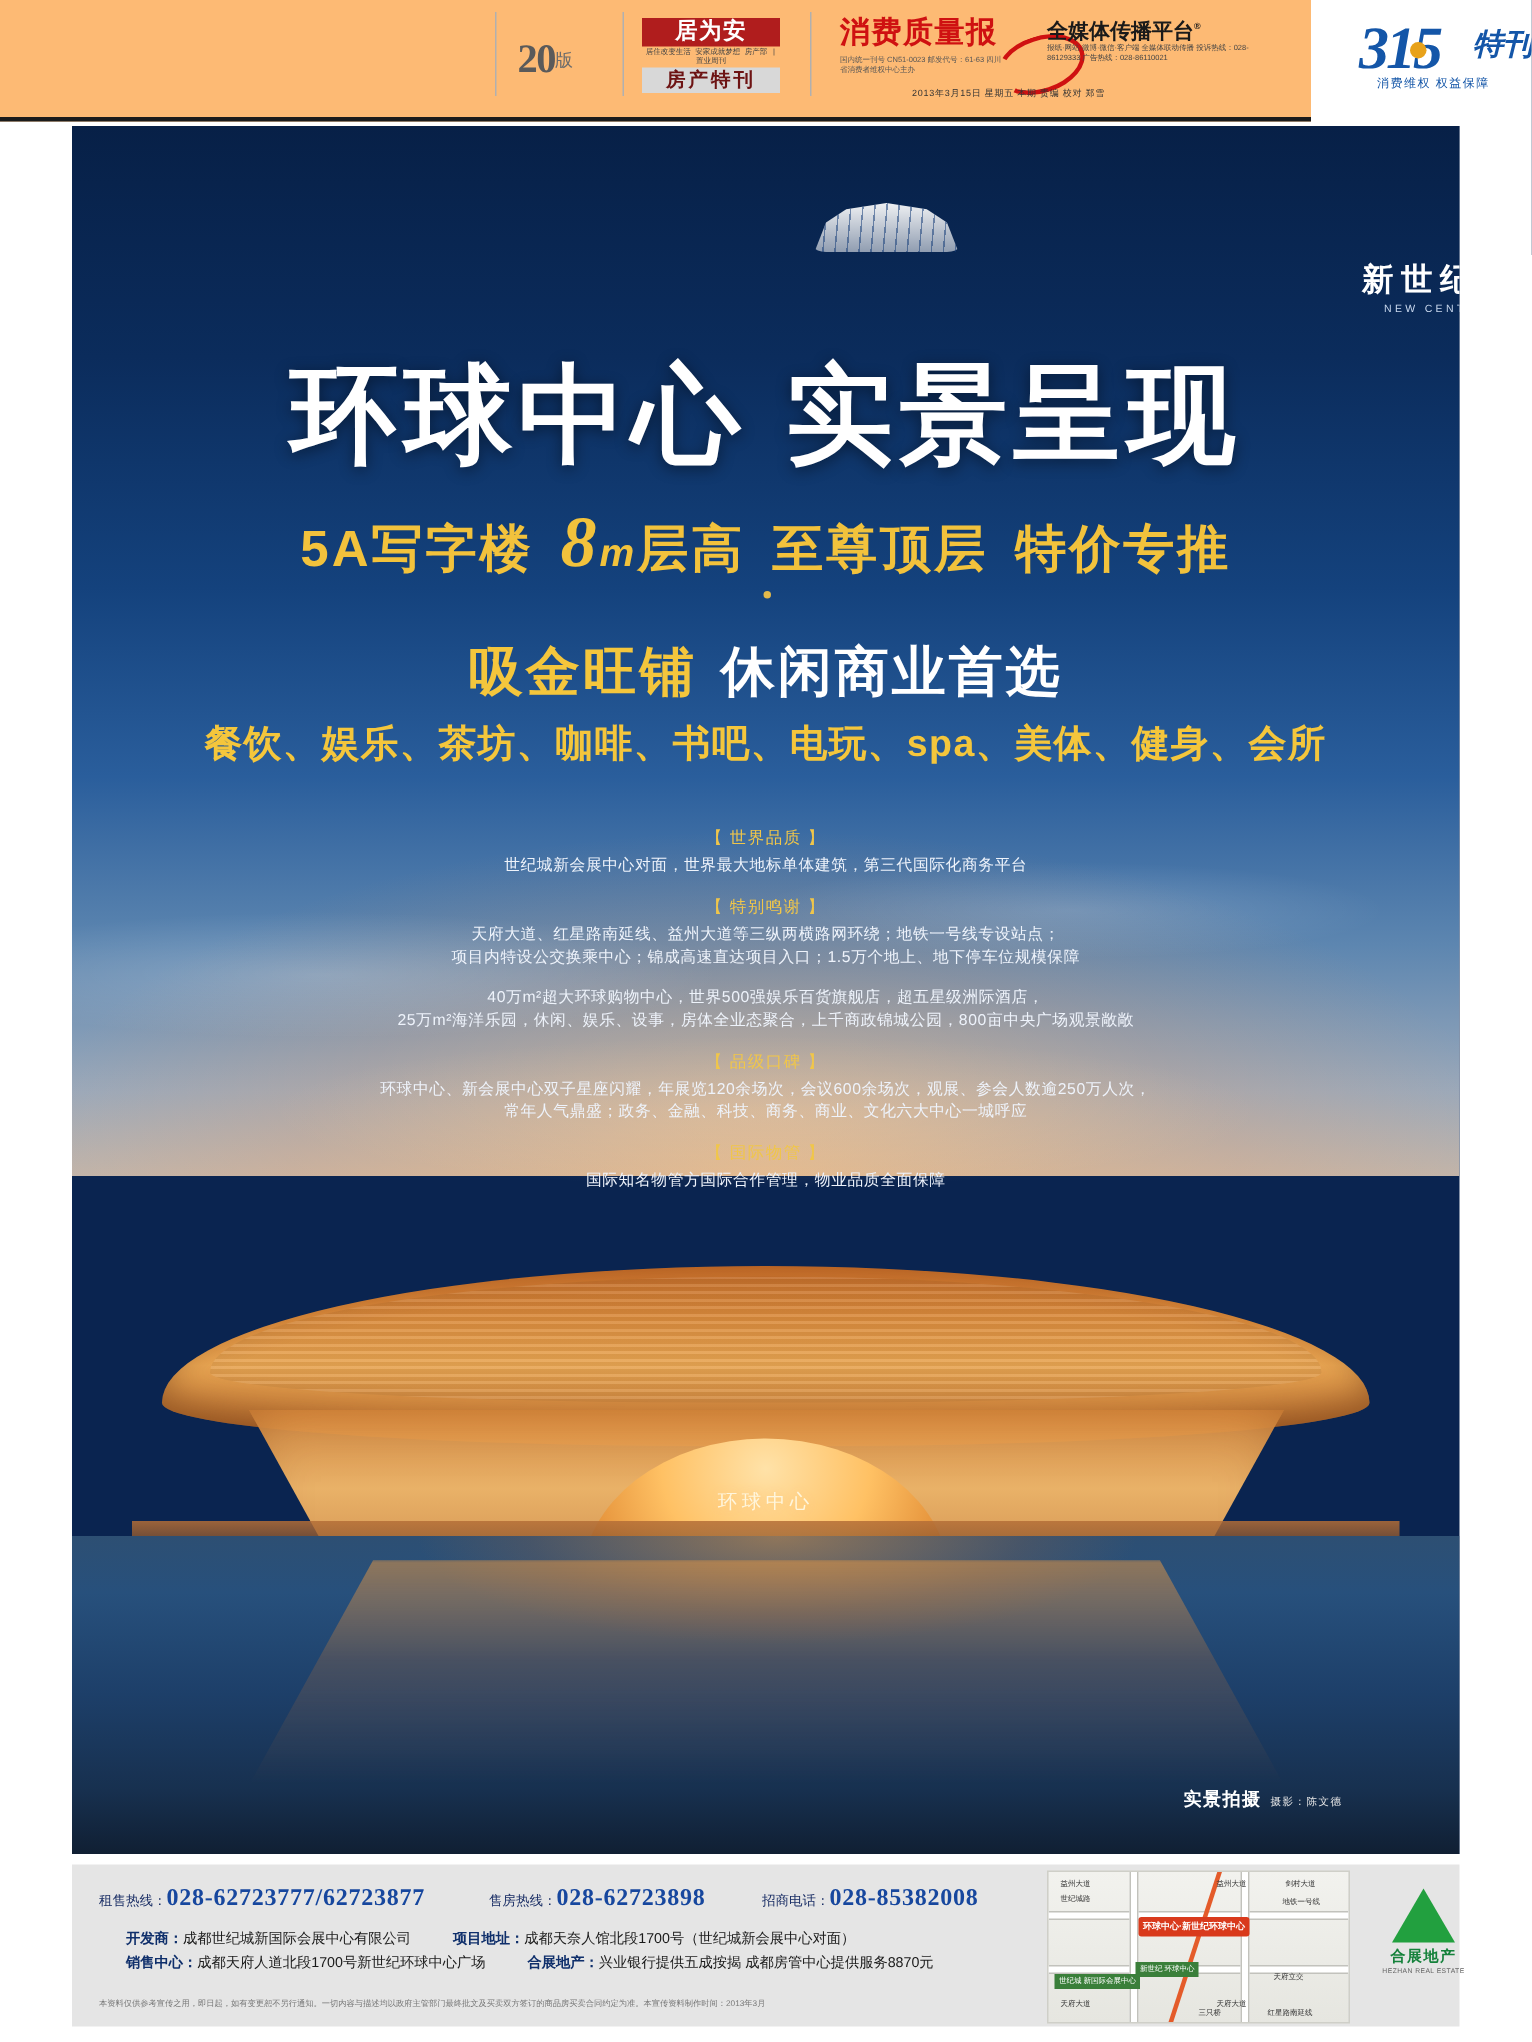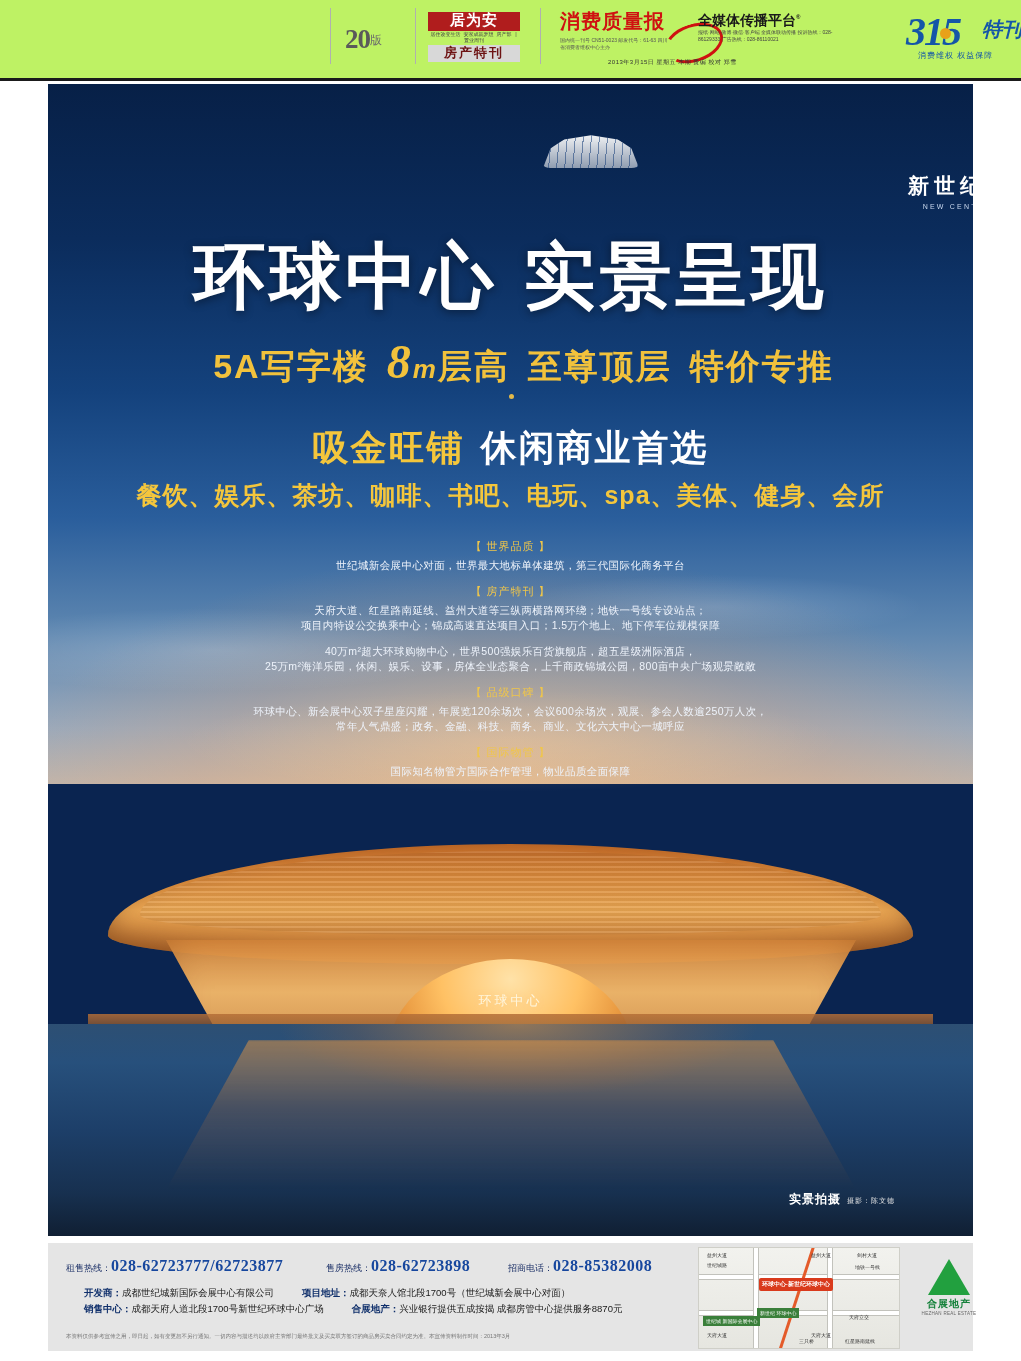--- a/index.html
+++ b/index.html
@@ -19,9 +19,9 @@
   .masthead {
     position: absolute;
     left: 0; top: 0;
-    width: 1021px;
+    width: 874px;
     height: 78px;
-    background: #bef264;
+    background: #fdba74;
     border-bottom: 3px solid #1b1b1b;
   }
   .masthead-inner {

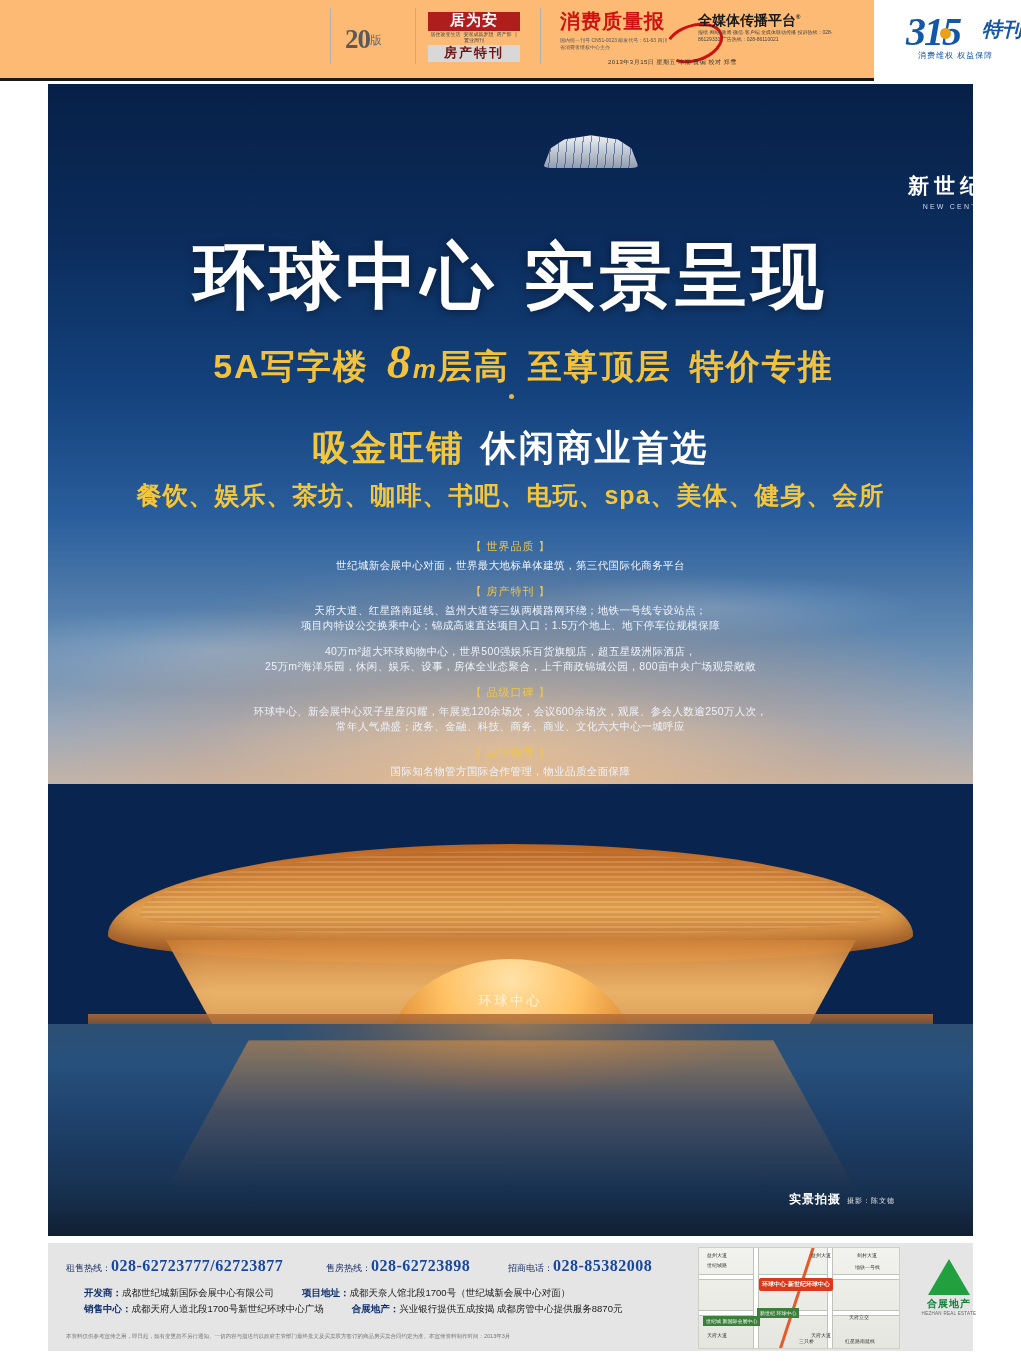--- a/index.html
+++ b/index.html
@@ -329,7 +329,6 @@
     font-size: 34px;
     font-weight: bold;
     letter-spacing: 2px;
-    margin-left: 13px;
   }
   .subline .big8 {
     font-size: 48px;

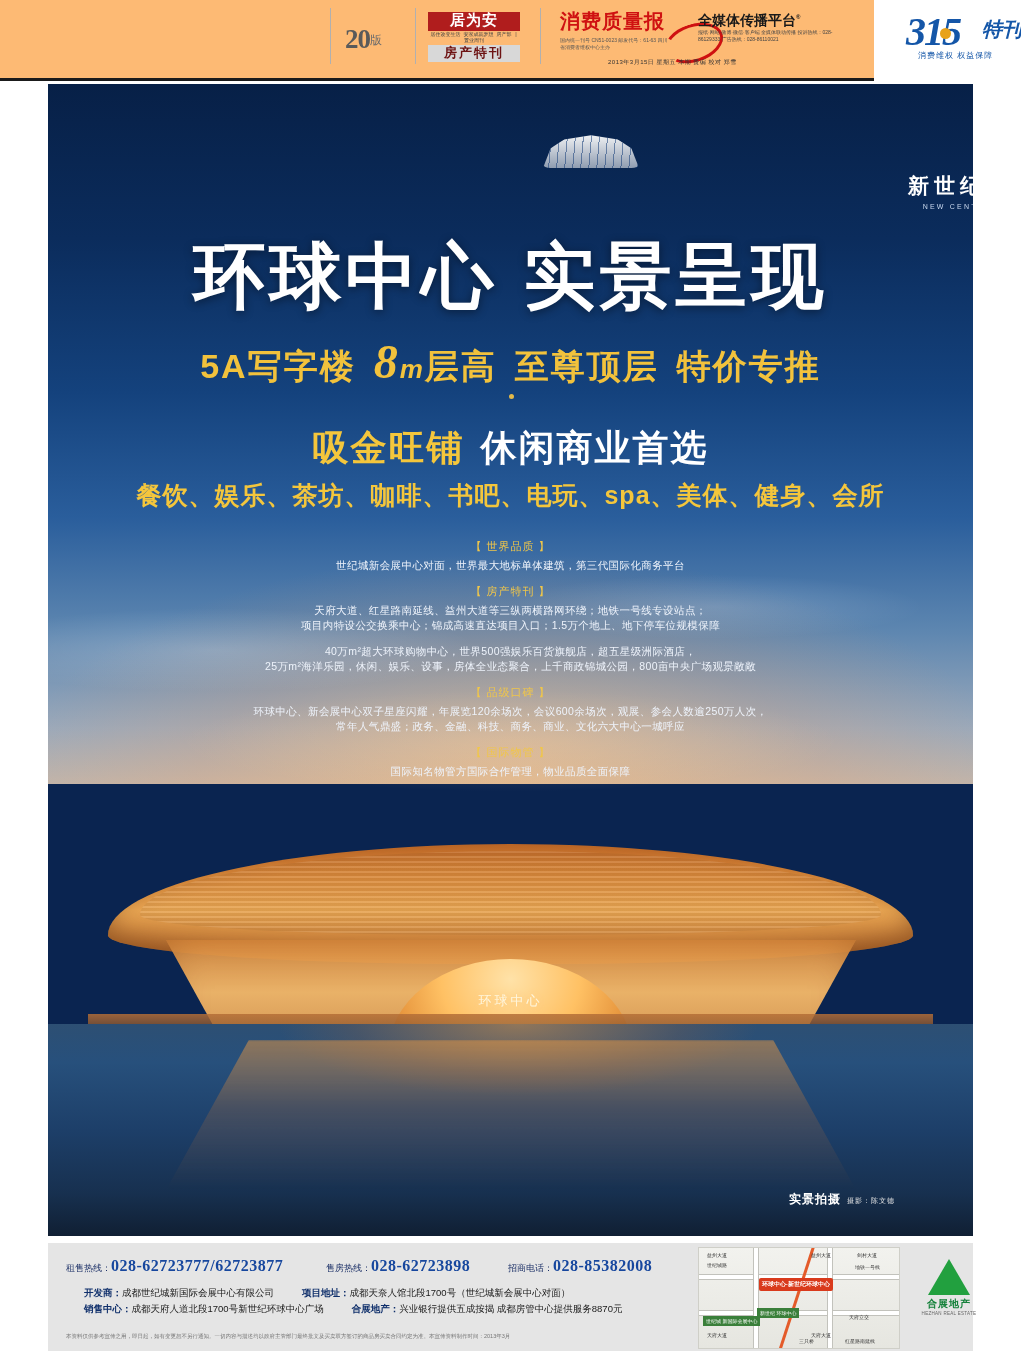--- a/index.html
+++ b/index.html
@@ -376,7 +376,7 @@
     width: 925px;
     text-align: center;
   }
-  .feat { margin-bottom: 11px; }
+  .feat { margin-bottom: 11px; margin-top: 12px; }
   .feat-title {
     color: #f0c64a;
     font-size: 11px;

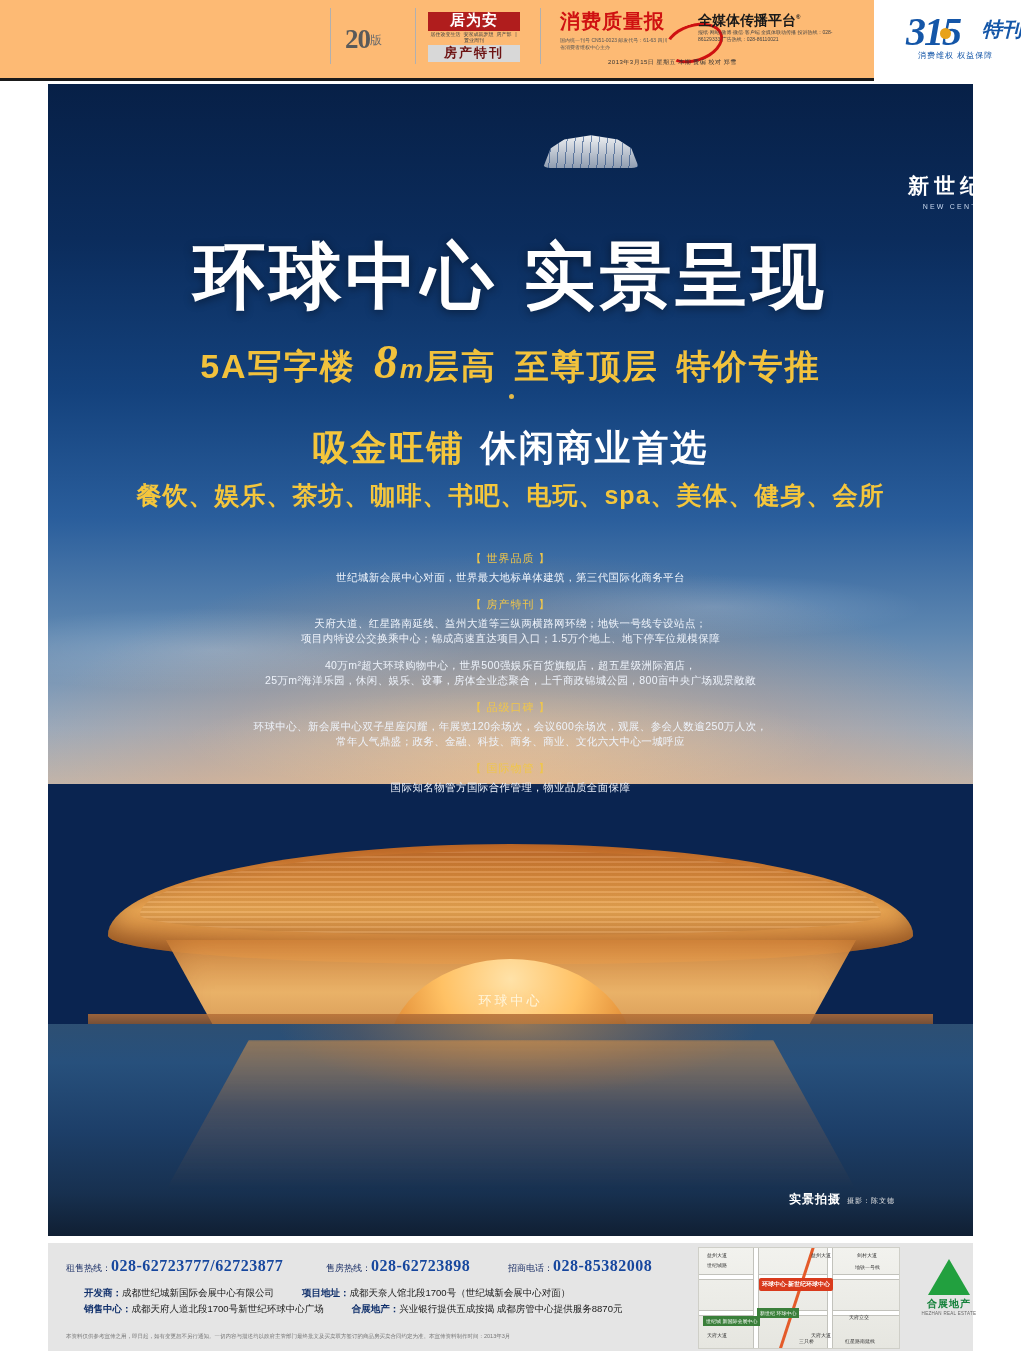--- a/index.html
+++ b/index.html
@@ -602,7 +602,7 @@
       <div class="feat-line">世纪城新会展中心对面，世界最大地标单体建筑，第三代国际化商务平台</div>
     </div>
     <div class="feat">
-      <div class="feat-title">【 房产特刊 】</div>
+      <div class="feat-title">【 特别鸣谢 】</div>
       <div class="feat-line">天府大道、红星路南延线、益州大道等三纵两横路网环绕；地铁一号线专设站点；</div>
       <div class="feat-line">项目内特设公交换乘中心；锦成高速直达项目入口；1.5万个地上、地下停车位规模保障</div>
     </div>

